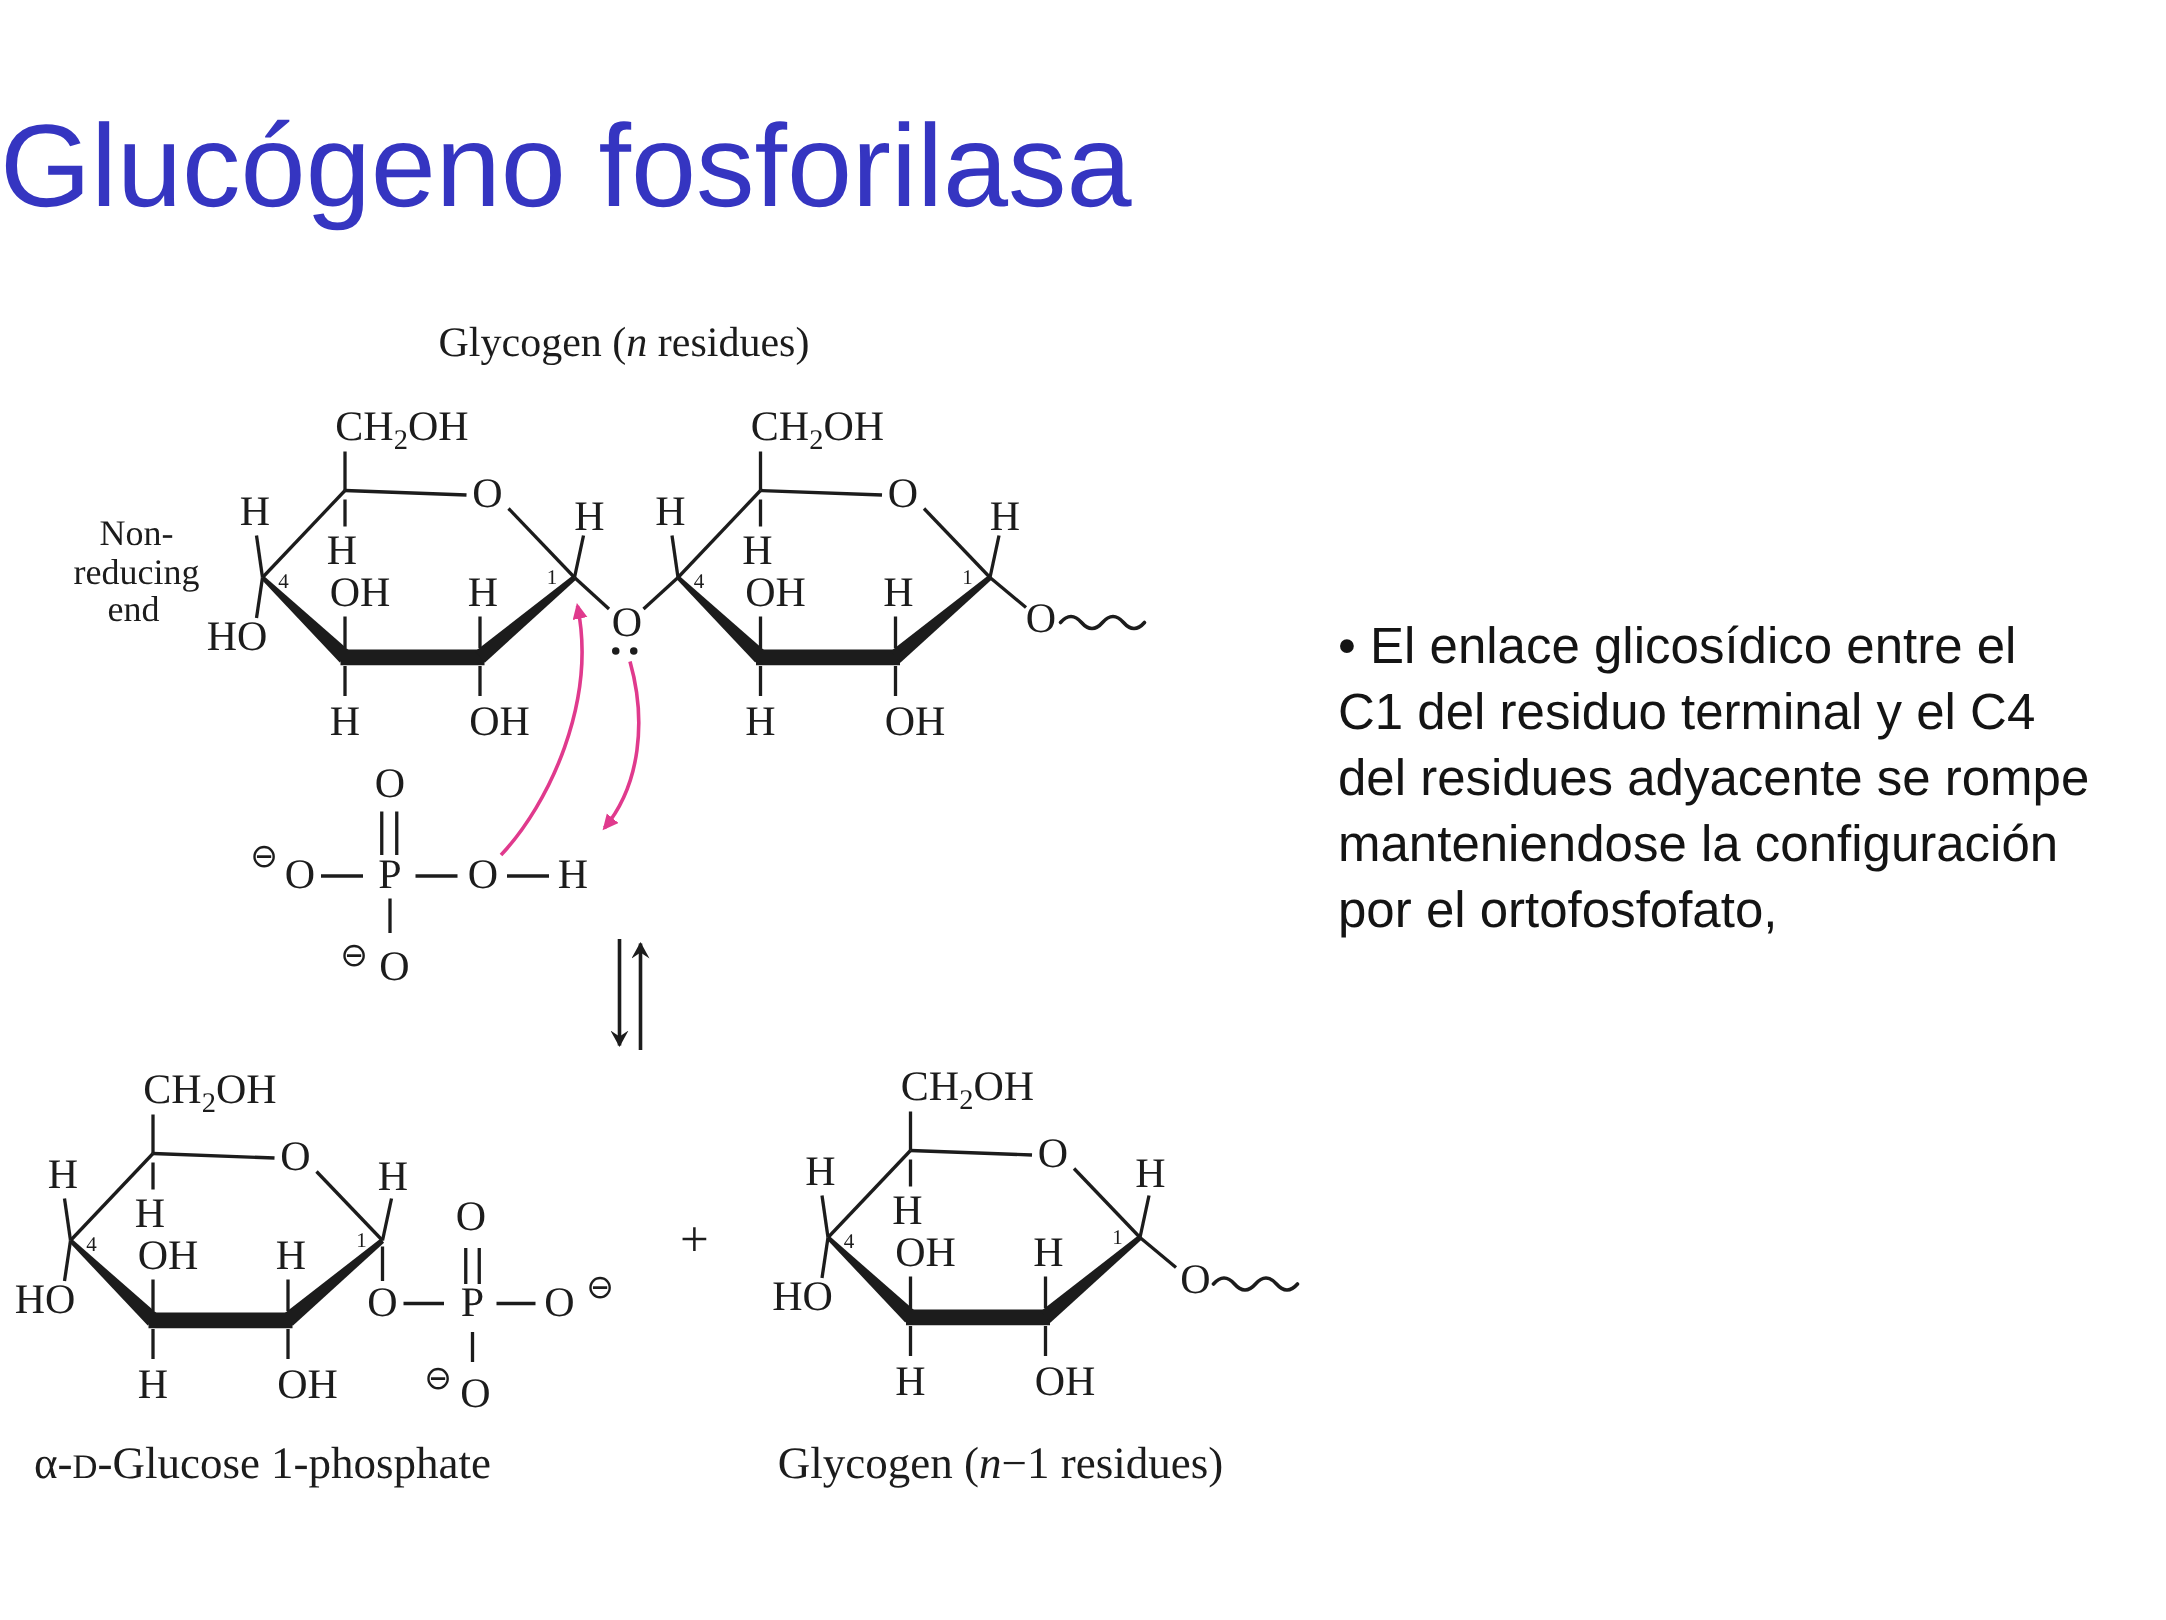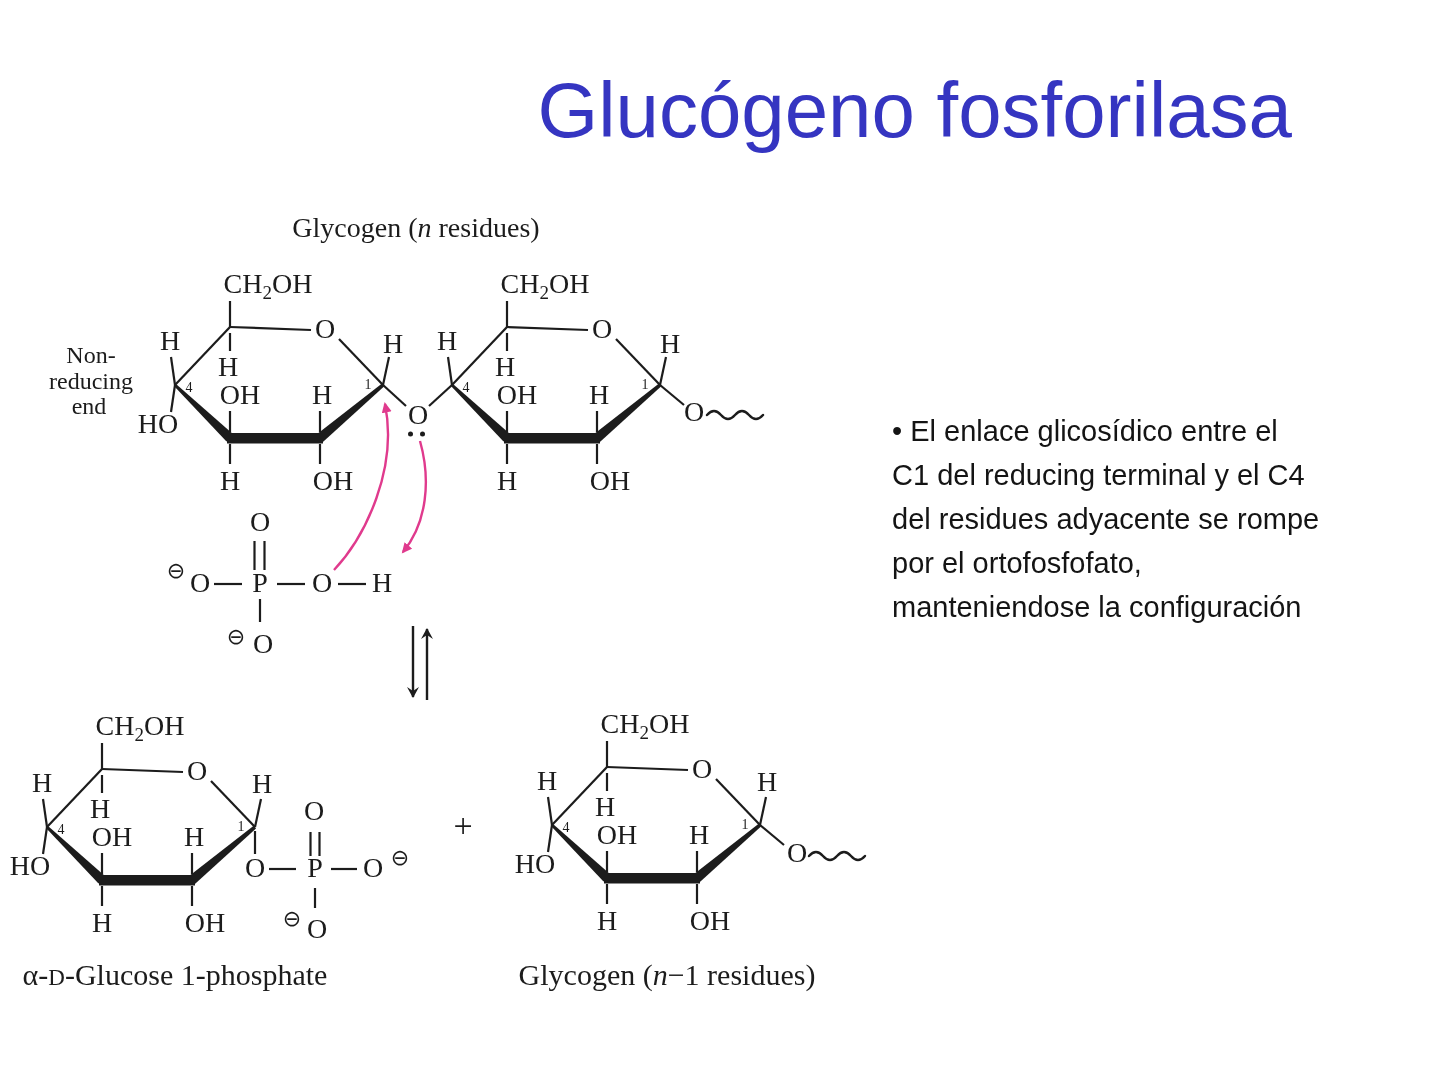--- a/index.html
+++ b/index.html
@@ -11,7 +11,7 @@
   html,body{margin:0;padding:0;background:#e9e9e9;}
   .slide{position:relative;width:1444px;height:1080px;background:var(--background);overflow:hidden;
          font-family:"Liberation Sans",sans-serif;}
-  .title{position:absolute;top:68px;left:0;width:1292px;text-align:right;
+  .title{position:absolute;top:68px;left:0;width:1292px;text-align:left;
          font-size:78px;line-height:1.1;color:var(--title-blue);
          font-family:"Liberation Sans",sans-serif;}
   .bullet-text{position:absolute;left:892px;top:409px;width:535px;

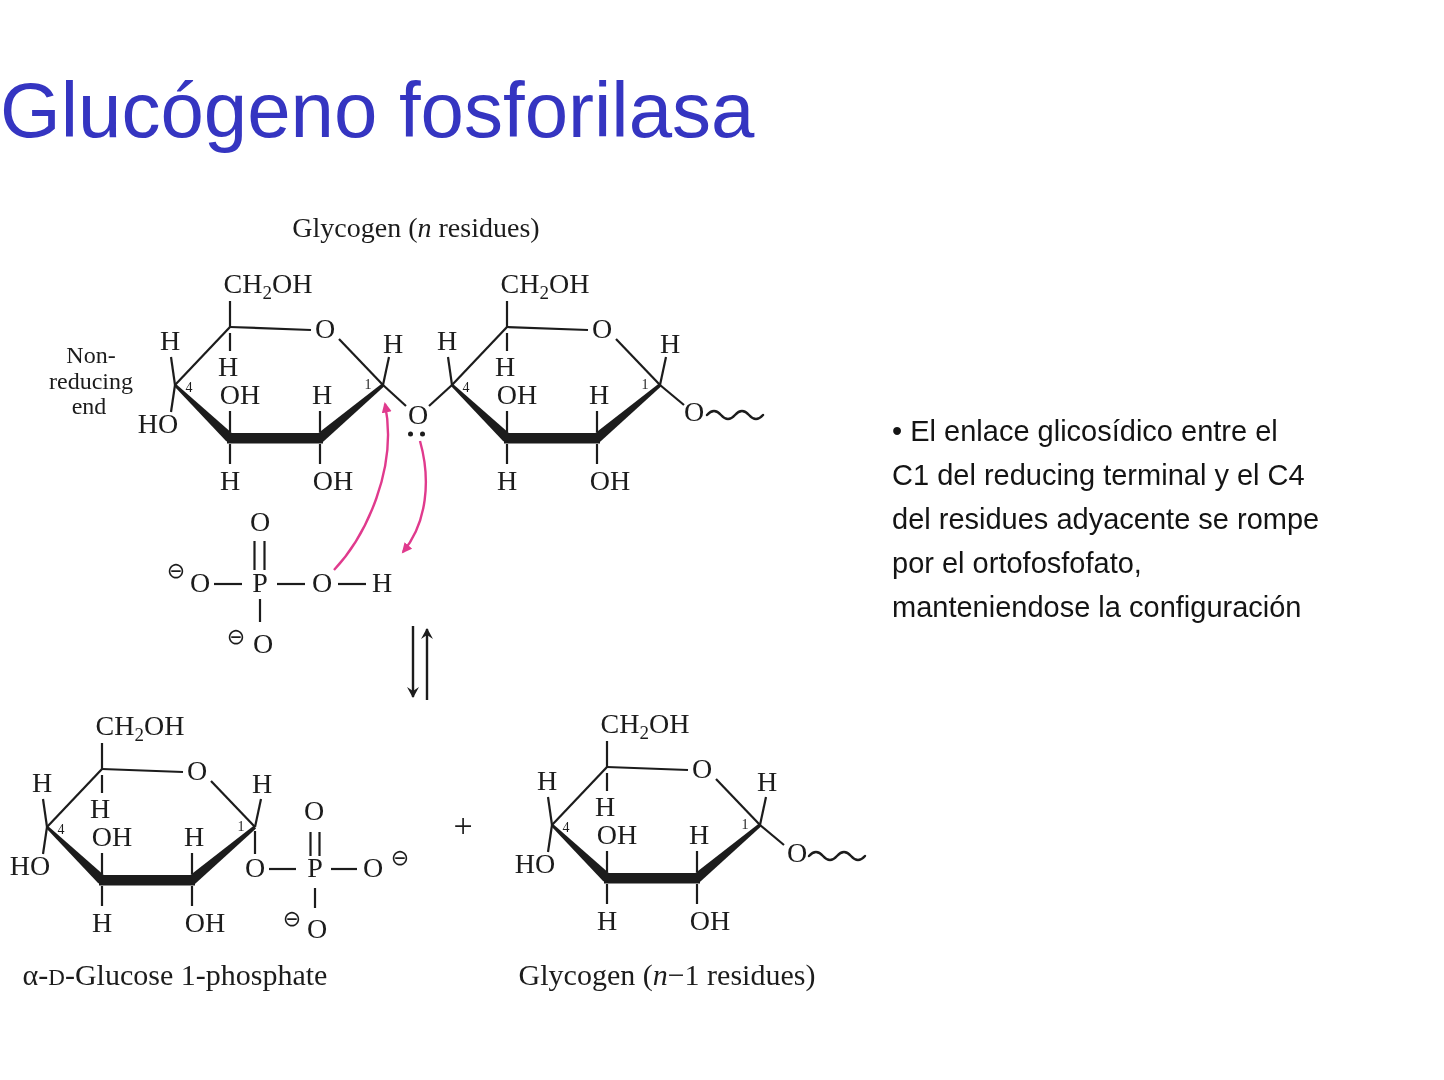--- a/index.html
+++ b/index.html
@@ -15,7 +15,7 @@
          font-size:78px;line-height:1.1;color:var(--title-blue);
          font-family:"Liberation Sans",sans-serif;}
   .bullet-text{position:absolute;left:892px;top:409px;width:535px;
-         font-size:29px;line-height:44px;color:#141414;}
+         font-size:34px;line-height:44px;color:#141414;}
   .bullet-text div{white-space:nowrap;}
   #diagram{position:absolute;left:0;top:0;}
   #diagram text{fill:var(--ink);font-family:"Liberation Serif","DejaVu Serif",serif;}

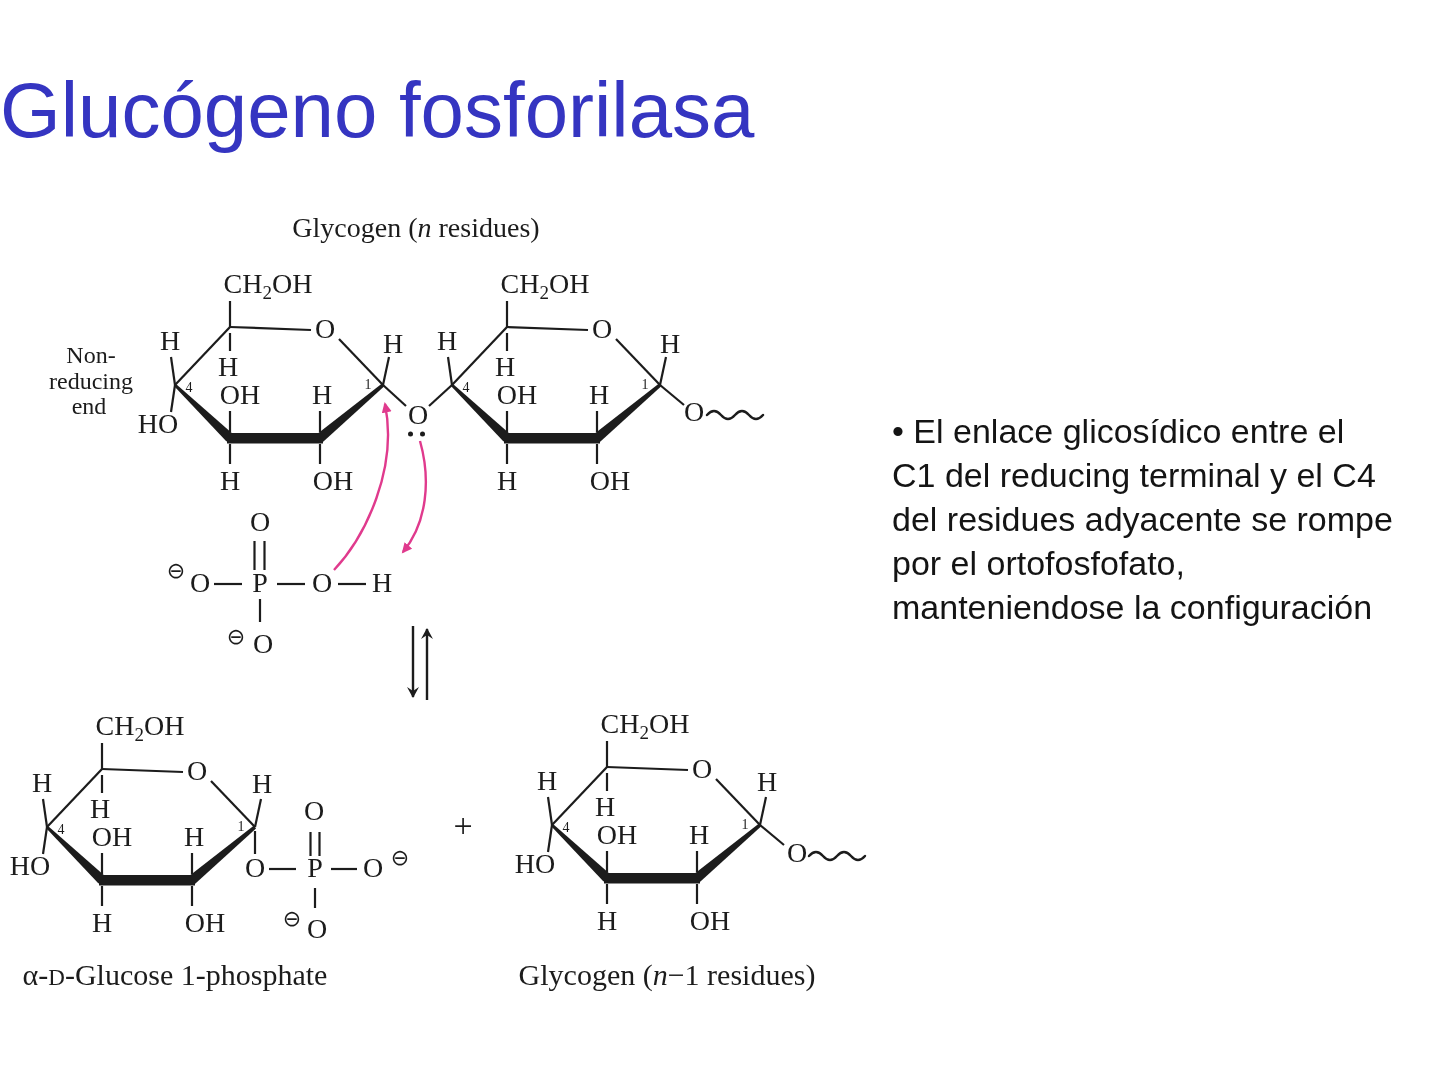--- a/index.html
+++ b/index.html
@@ -188,7 +188,7 @@
 
   <div class="bullet-text">
     <div>• El enlace glicosídico entre el</div>
-    <div>C1 del reducing terminal y el C4</div>
+    <div>C1 del residuo terminal y el C4</div>
     <div>del residues adyacente se rompe</div>
     <div>por el ortofosfofato,</div>
     <div>manteniendose la configuración</div>

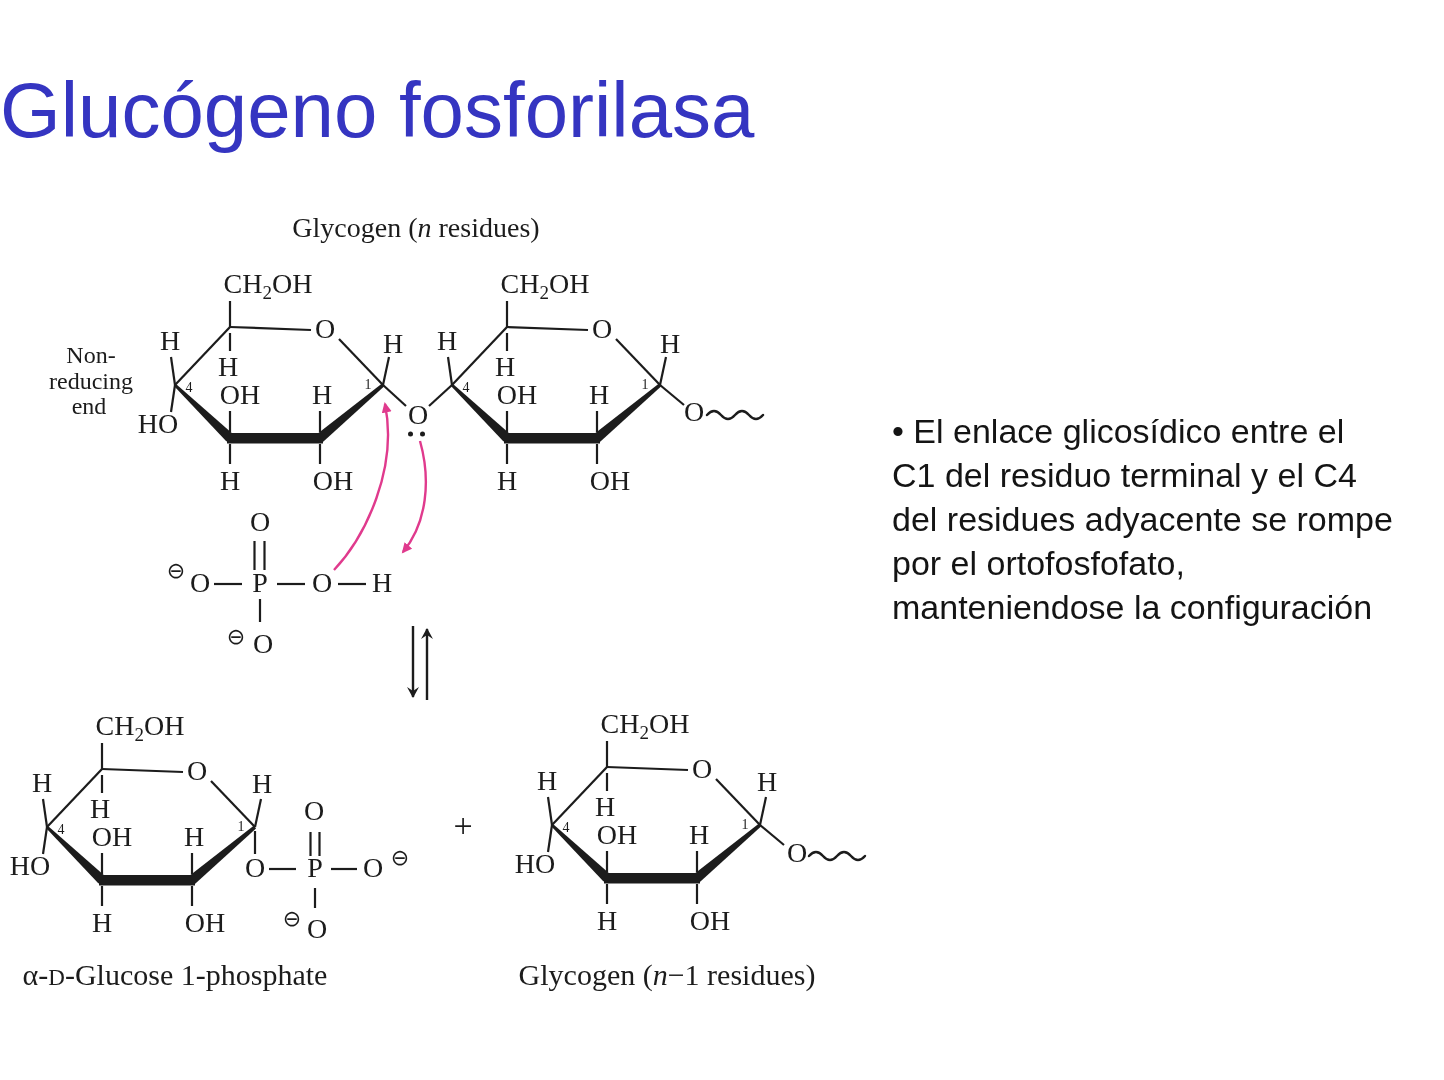--- a/index.html
+++ b/index.html
@@ -190,8 +190,8 @@
     <div>• El enlace glicosídico entre el</div>
     <div>C1 del residuo terminal y el C4</div>
     <div>del residues adyacente se rompe</div>
+    <div>manteniendose la configuración</div>
     <div>por el ortofosfofato,</div>
-    <div>manteniendose la configuración</div>
   </div>
 
 </div>

